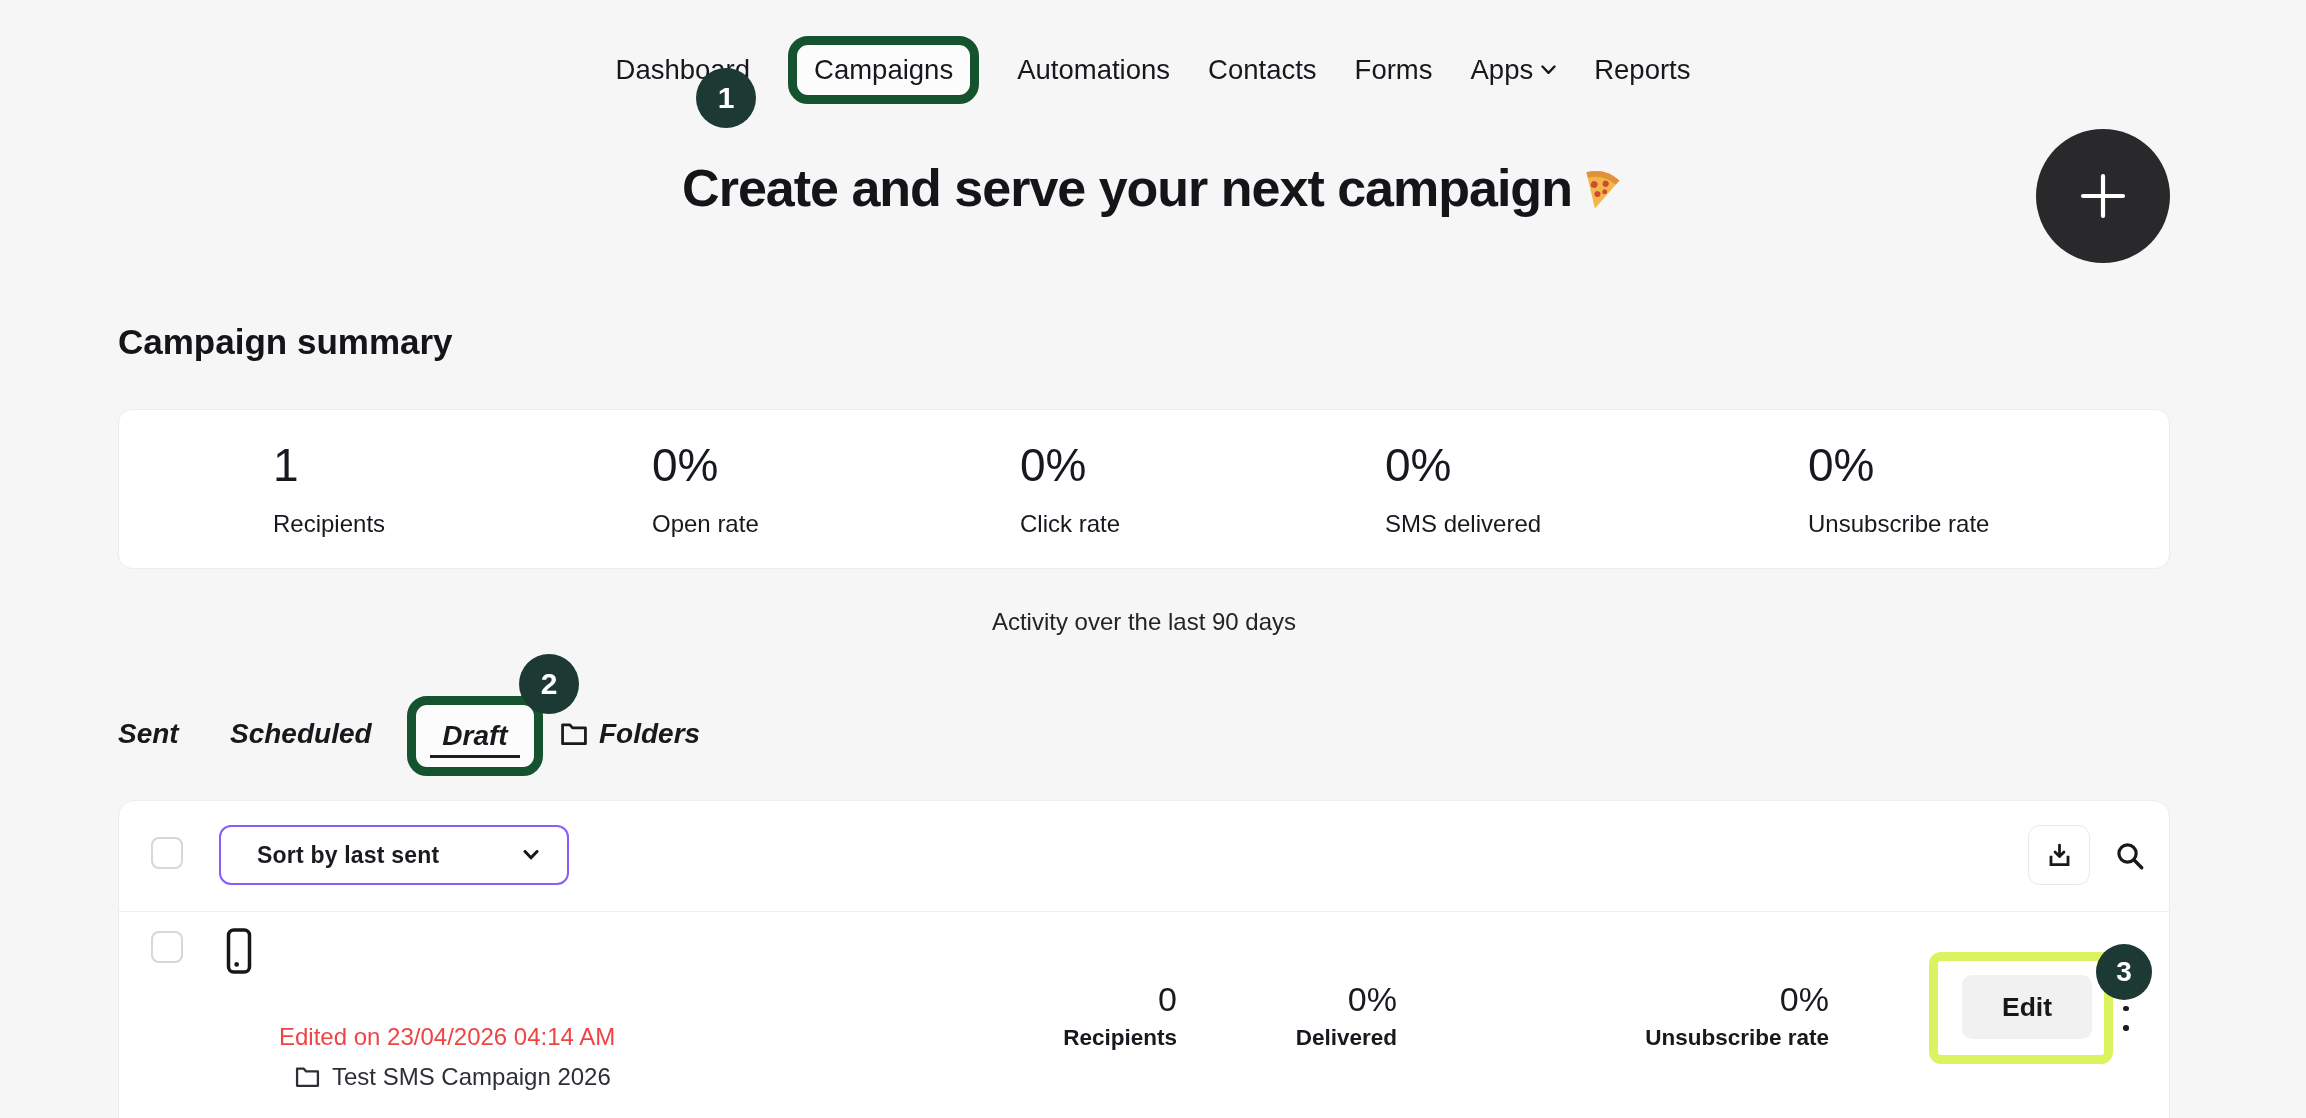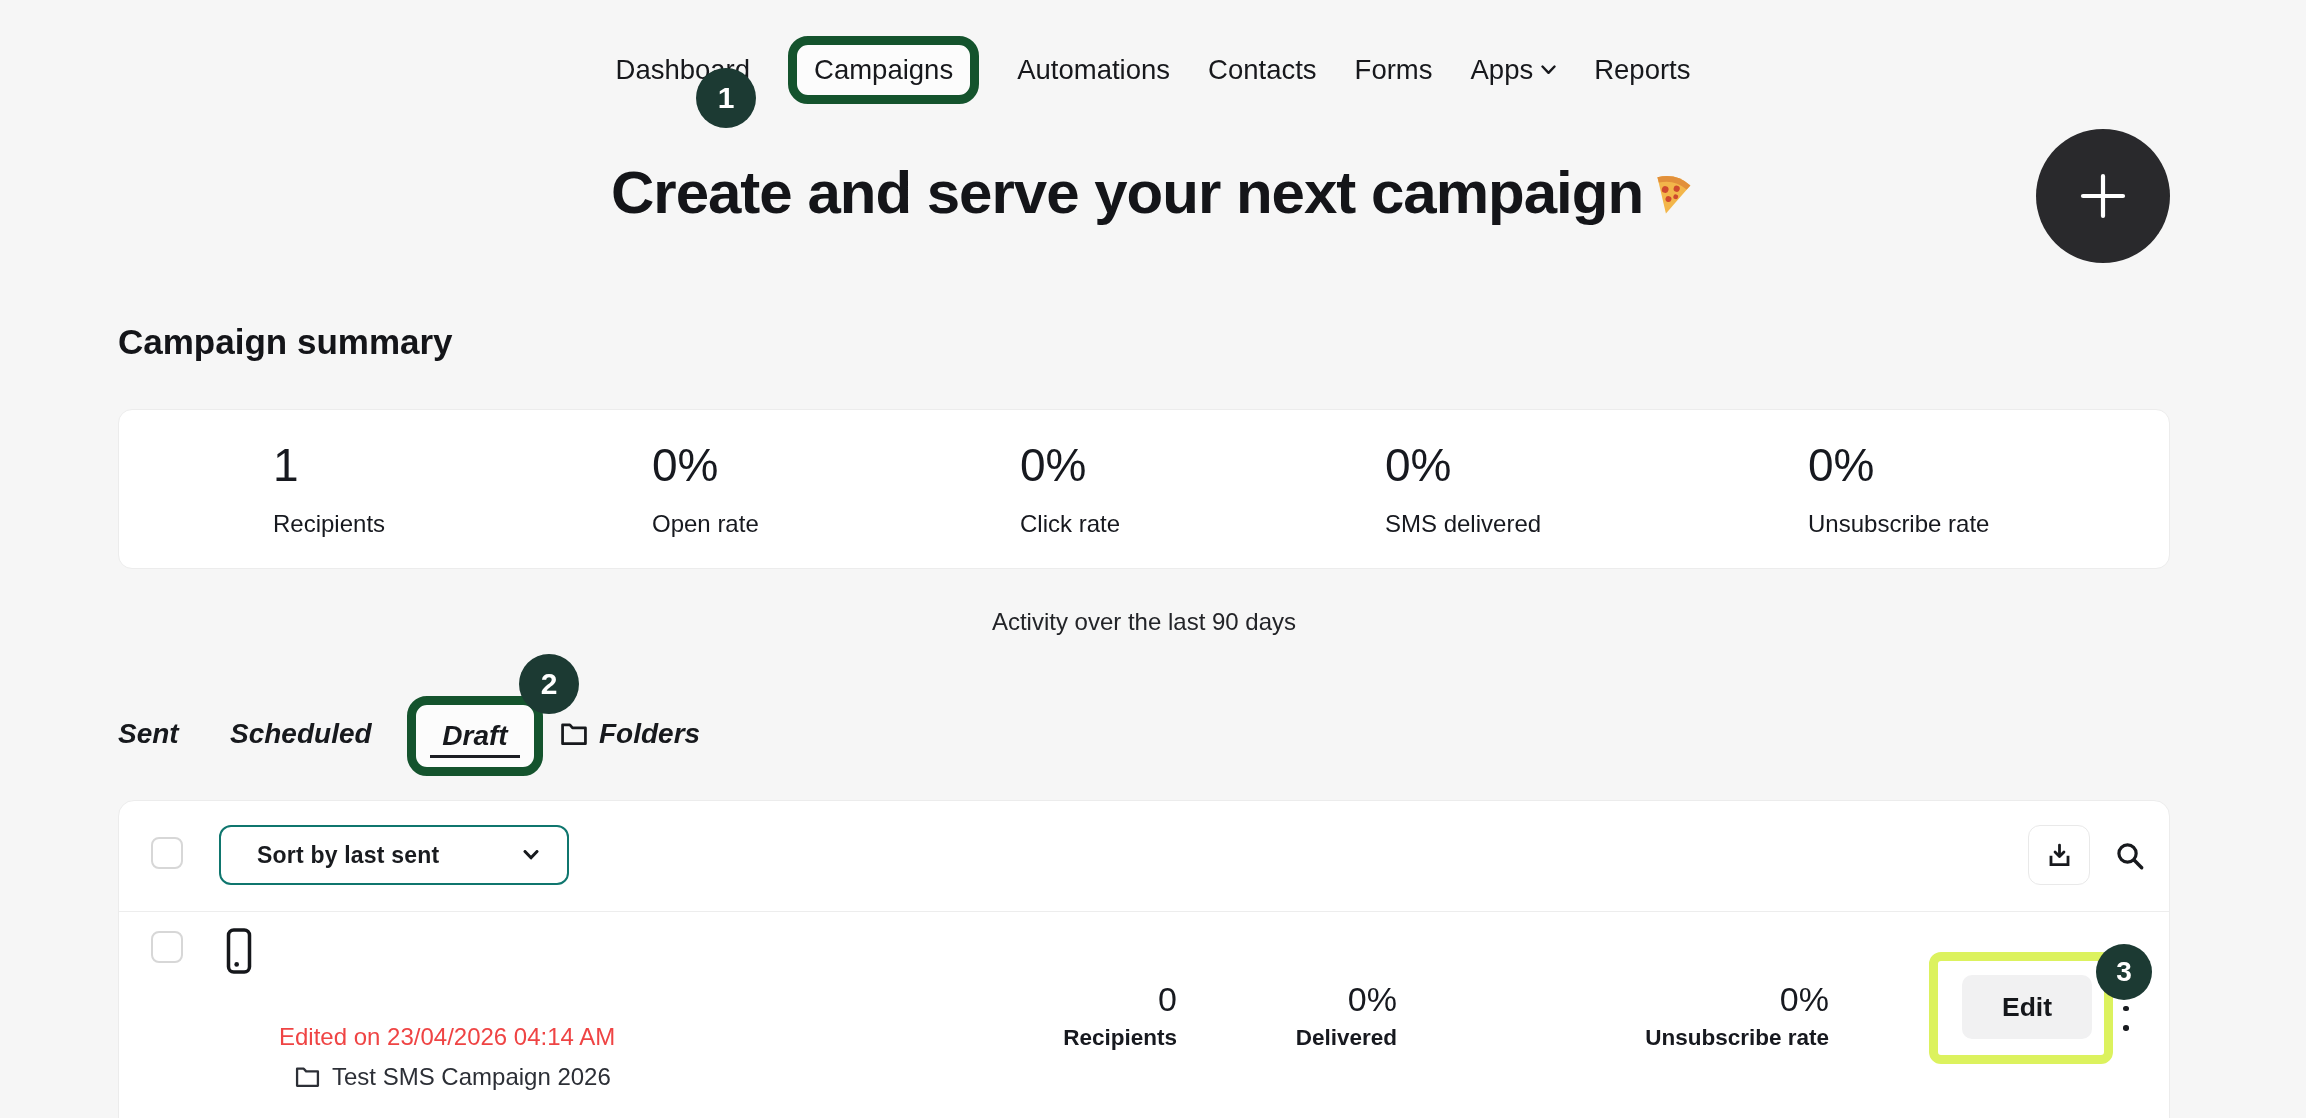--- a/index.html
+++ b/index.html
@@ -24,7 +24,7 @@
 
   
   .hero { top:158px; left:0; right:0; text-align:center; }
-  .hero h1 { font-size:60px; font-weight:700; letter-spacing:-1px; color:#141519; display:inline-flex; align-items:center; gap:4px; }
+  .hero h1 { font-size:52px; font-weight:700; letter-spacing:-1px; color:#141519; display:inline-flex; align-items:center; gap:4px; }
   .add-btn { left:2036px; top:129px; width:134px; height:134px; border-radius:50%; background:#29292c;
              display:flex; align-items:center; justify-content:center; cursor:pointer; }
 

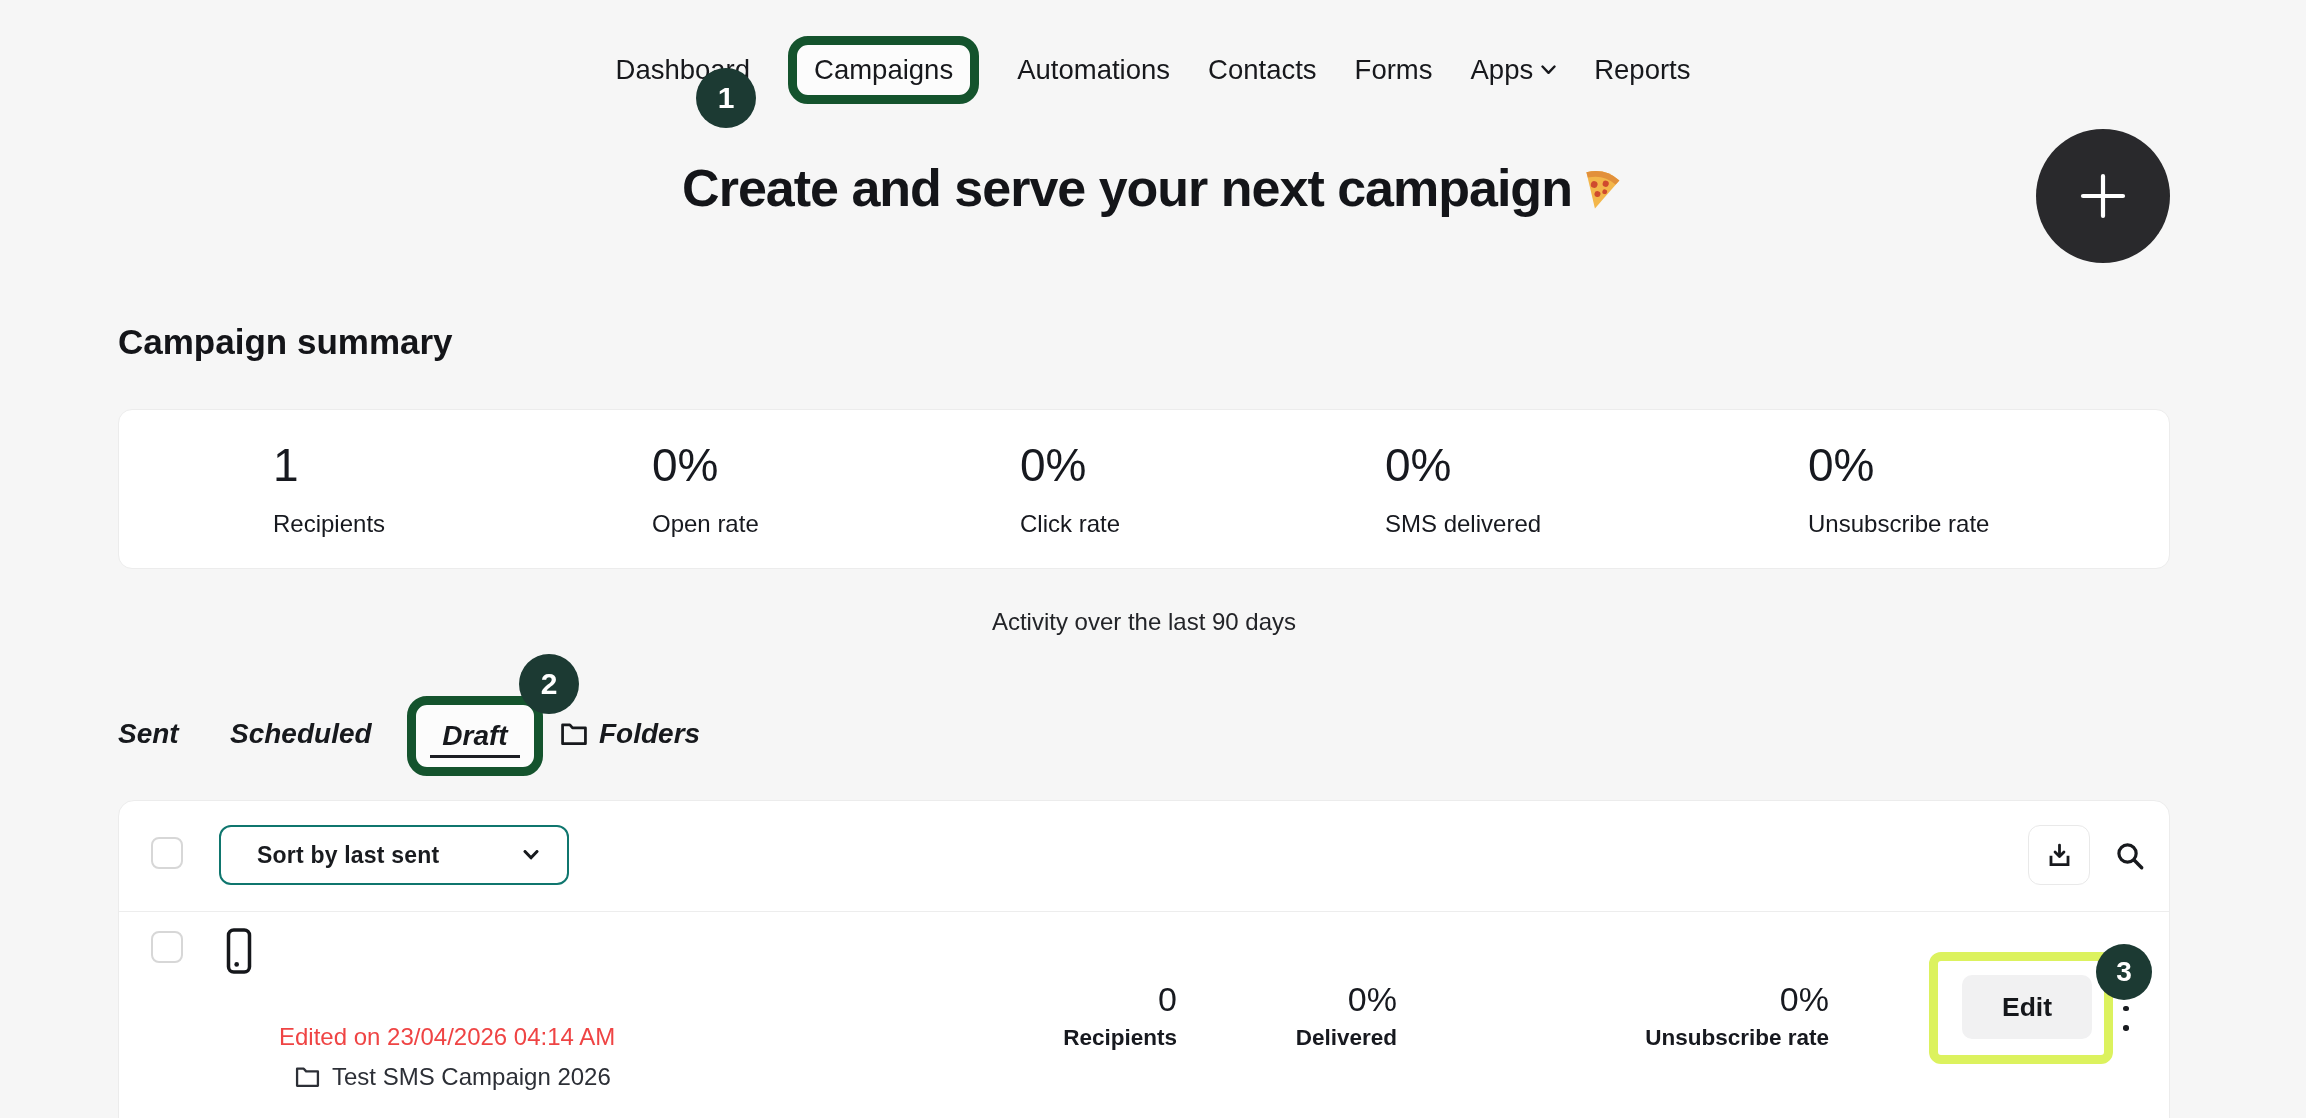--- a/index.html
+++ b/index.html
@@ -50,7 +50,7 @@
   .checkbox { width:32px; height:32px; border:2px solid #d7d7d7; border-radius:8px; background:#fff; cursor:pointer; }
   .cb-header { left:32px; top:36px; }
   .cb-row { left:32px; top:130px; }
-  .sort-btn { left:100px; top:24px; width:350px; height:60px; border:2px solid #0f766e; border-radius:12px; background:#fff;
+  .sort-btn { left:100px; top:24px; width:350px; height:60px; border:2px solid #8b5cf6; border-radius:12px; background:#fff;
               display:flex; align-items:center; justify-content:space-between; padding:0 28px 0 36px; cursor:pointer; }
   .sort-btn span { font-size:23px; font-weight:700; color:#191b1f; letter-spacing:.2px; }
   .dl-btn { left:1909px; top:24px; width:62px; height:60px; border:1.5px solid #e9e9e9; border-radius:12px; background:#fff;

